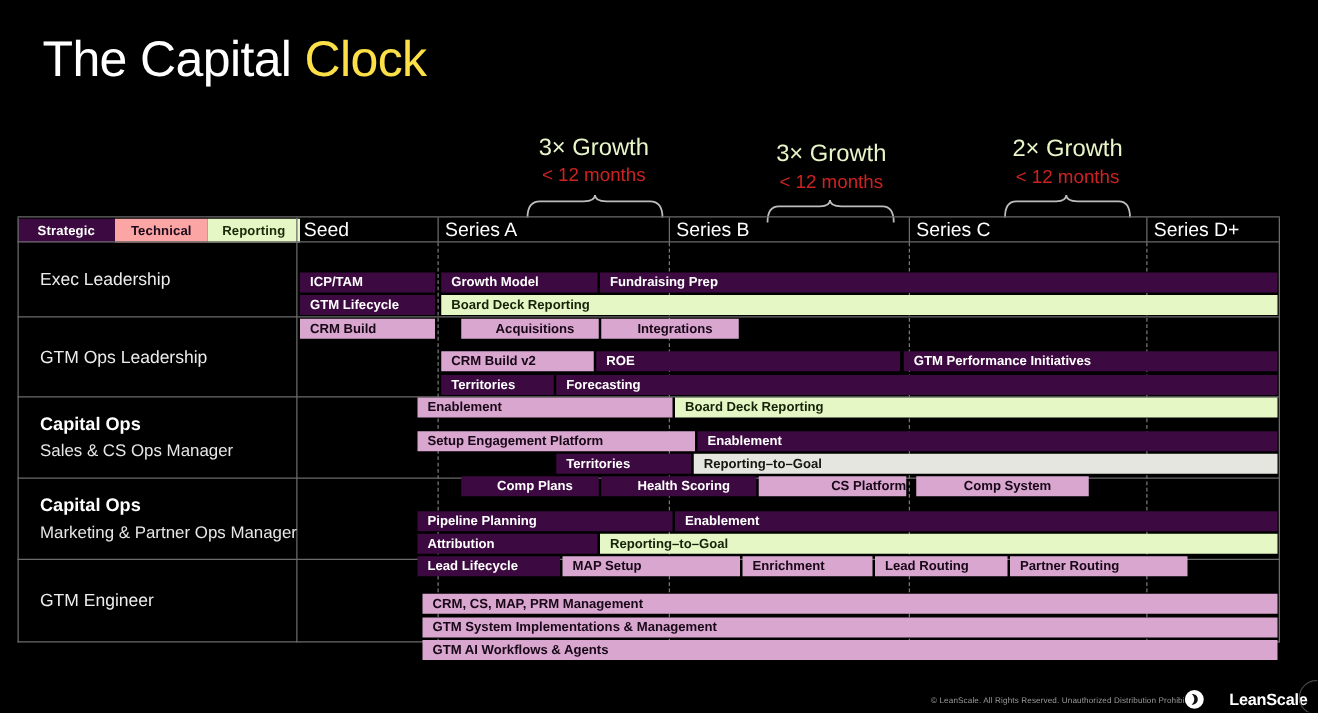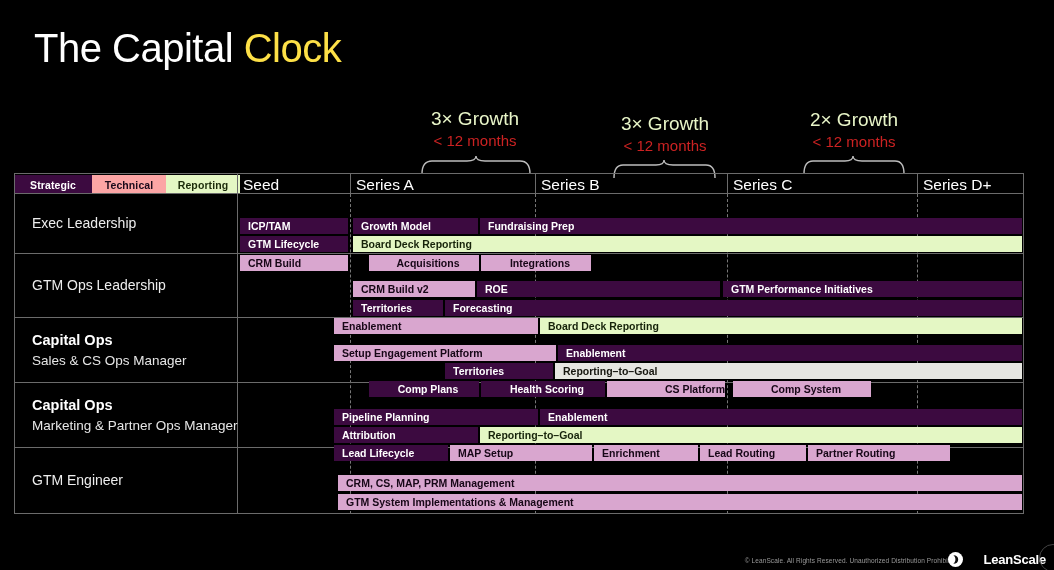--- a/index.html
+++ b/index.html
@@ -228,6 +228,7 @@
   </div>
   <div class="bar technical" style="left:338px; top:453px; width:684px;">CRM, CS, MAP, PRM Management</div>
   <div class="bar technical" style="left:338px; top:472px; width:684px;">GTM System Implementations &amp; Management</div>
+  <div class="bar technical" style="left:338px; top:490px; width:684px;">GTM AI Workflows &amp; Agents</div>
 
   <div class="footer-copy">© LeanScale. All Rights Reserved. Unauthorized Distribution Prohibited.</div>
   <div class="logo">

